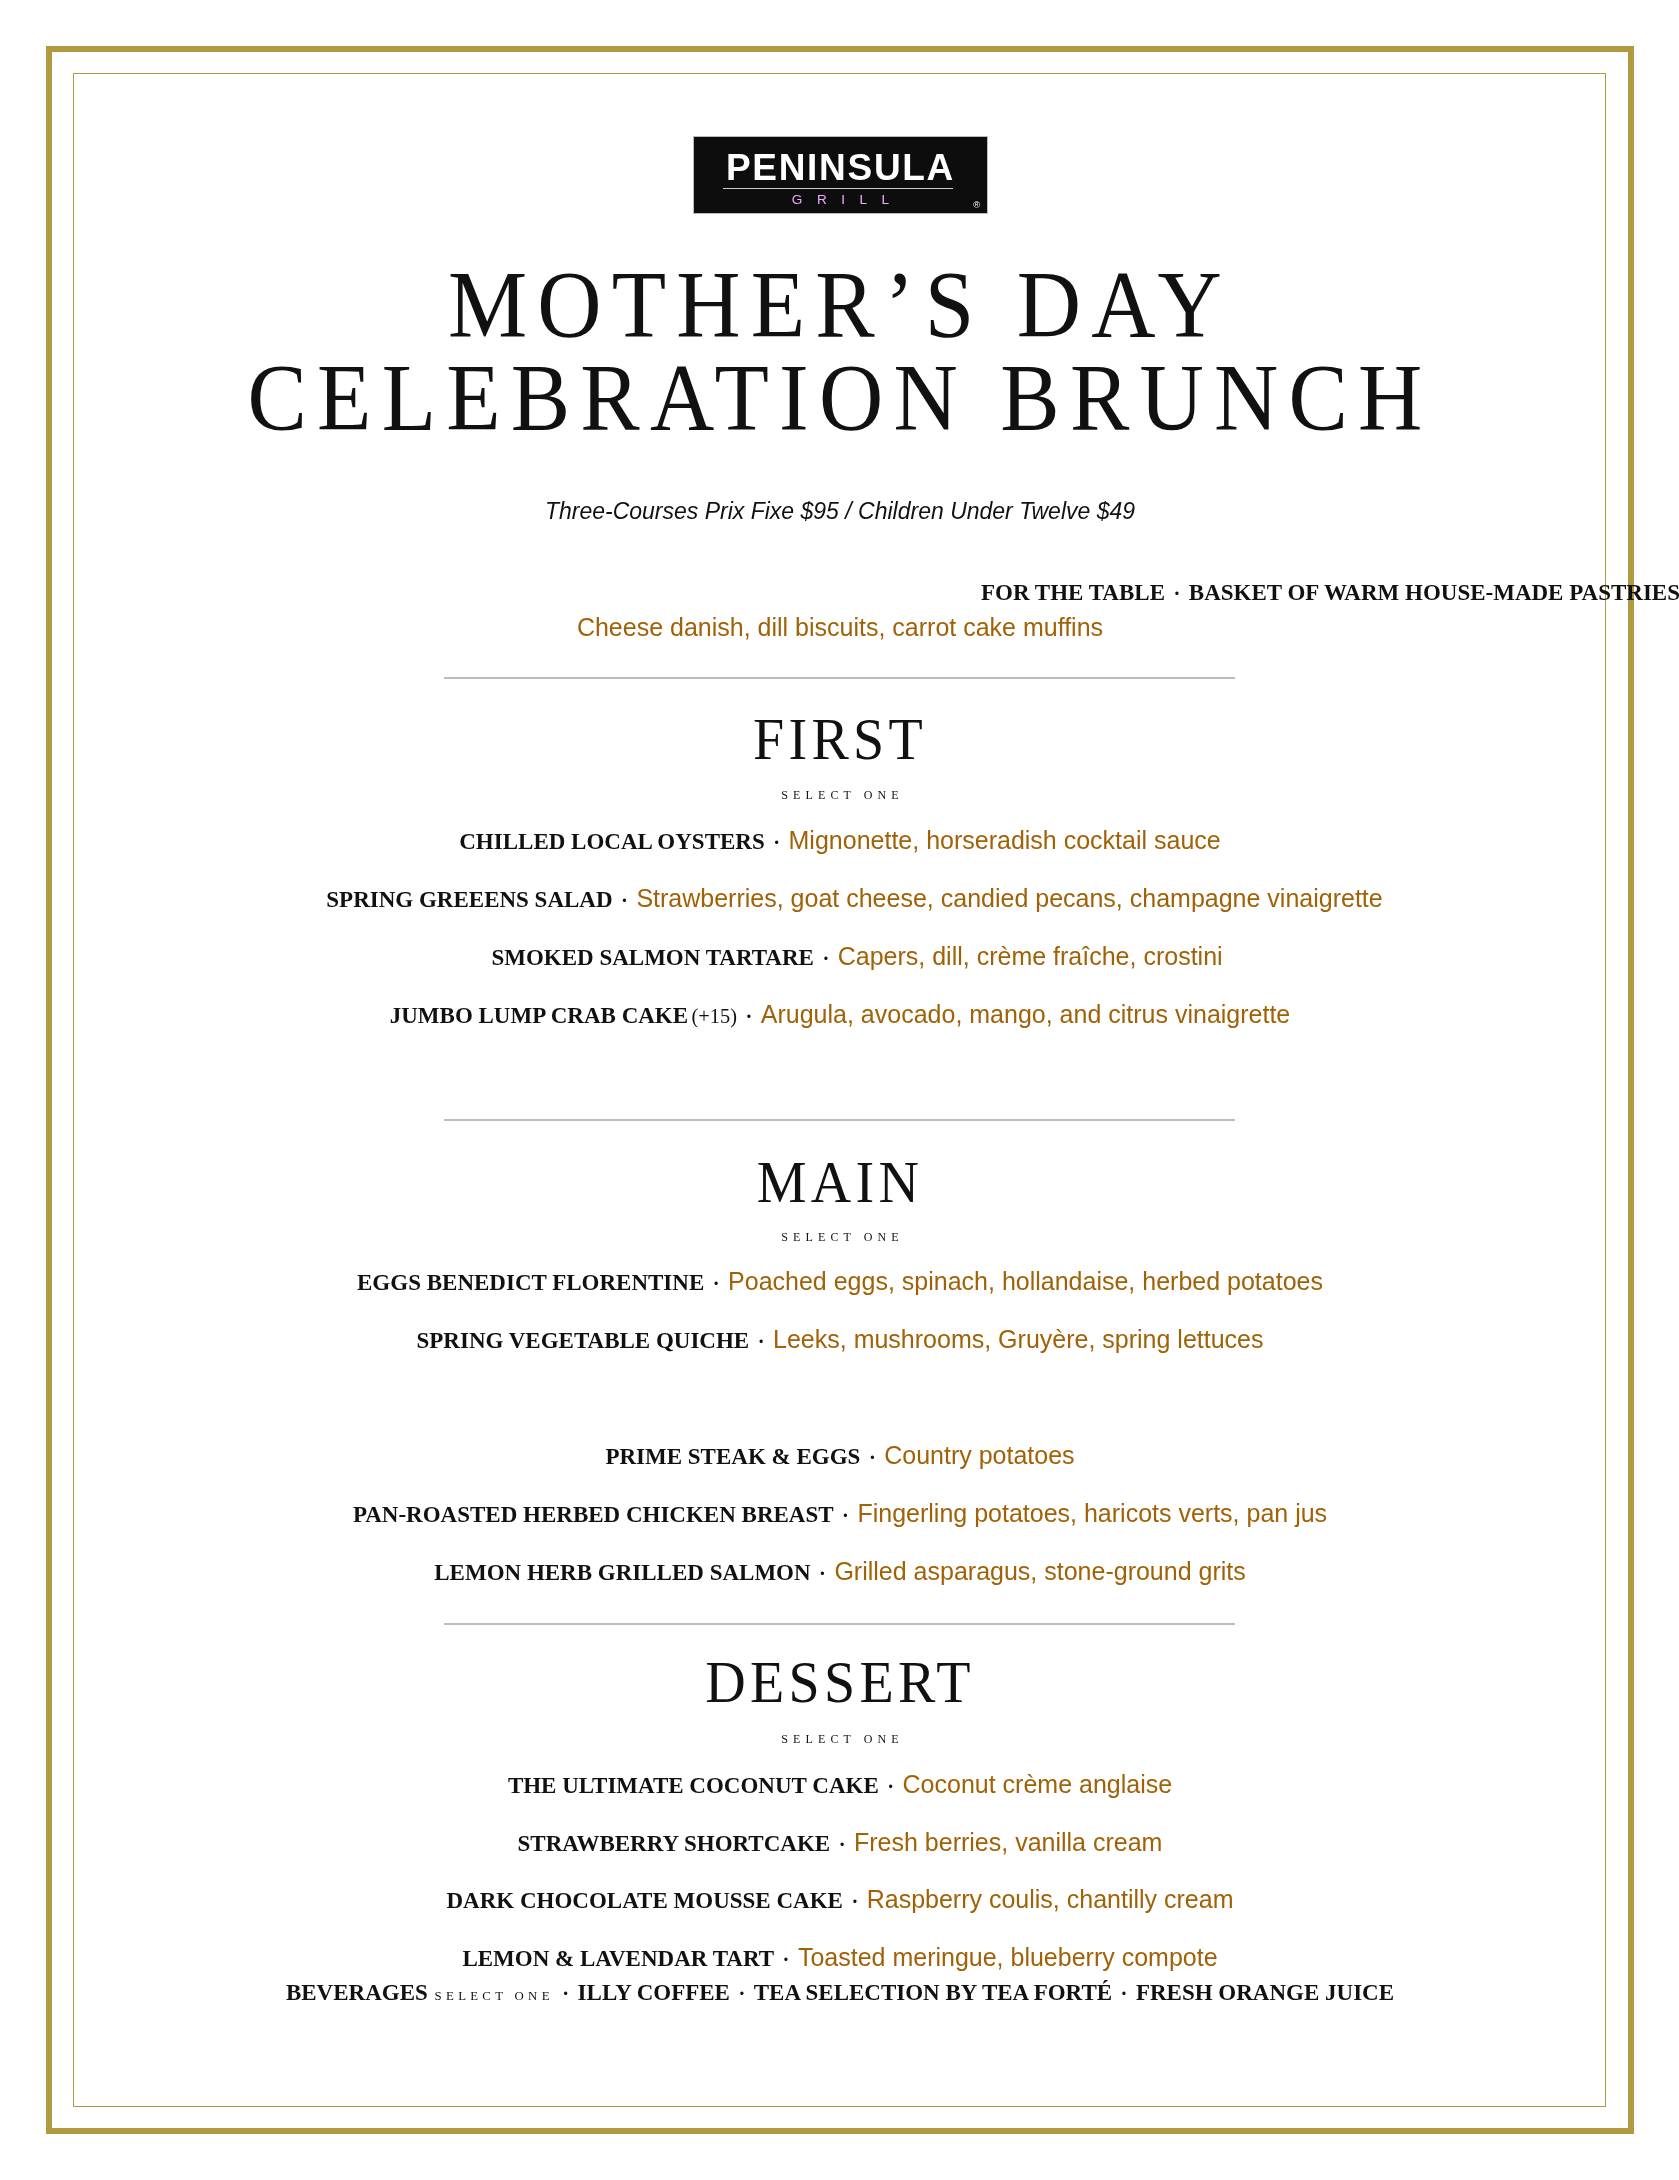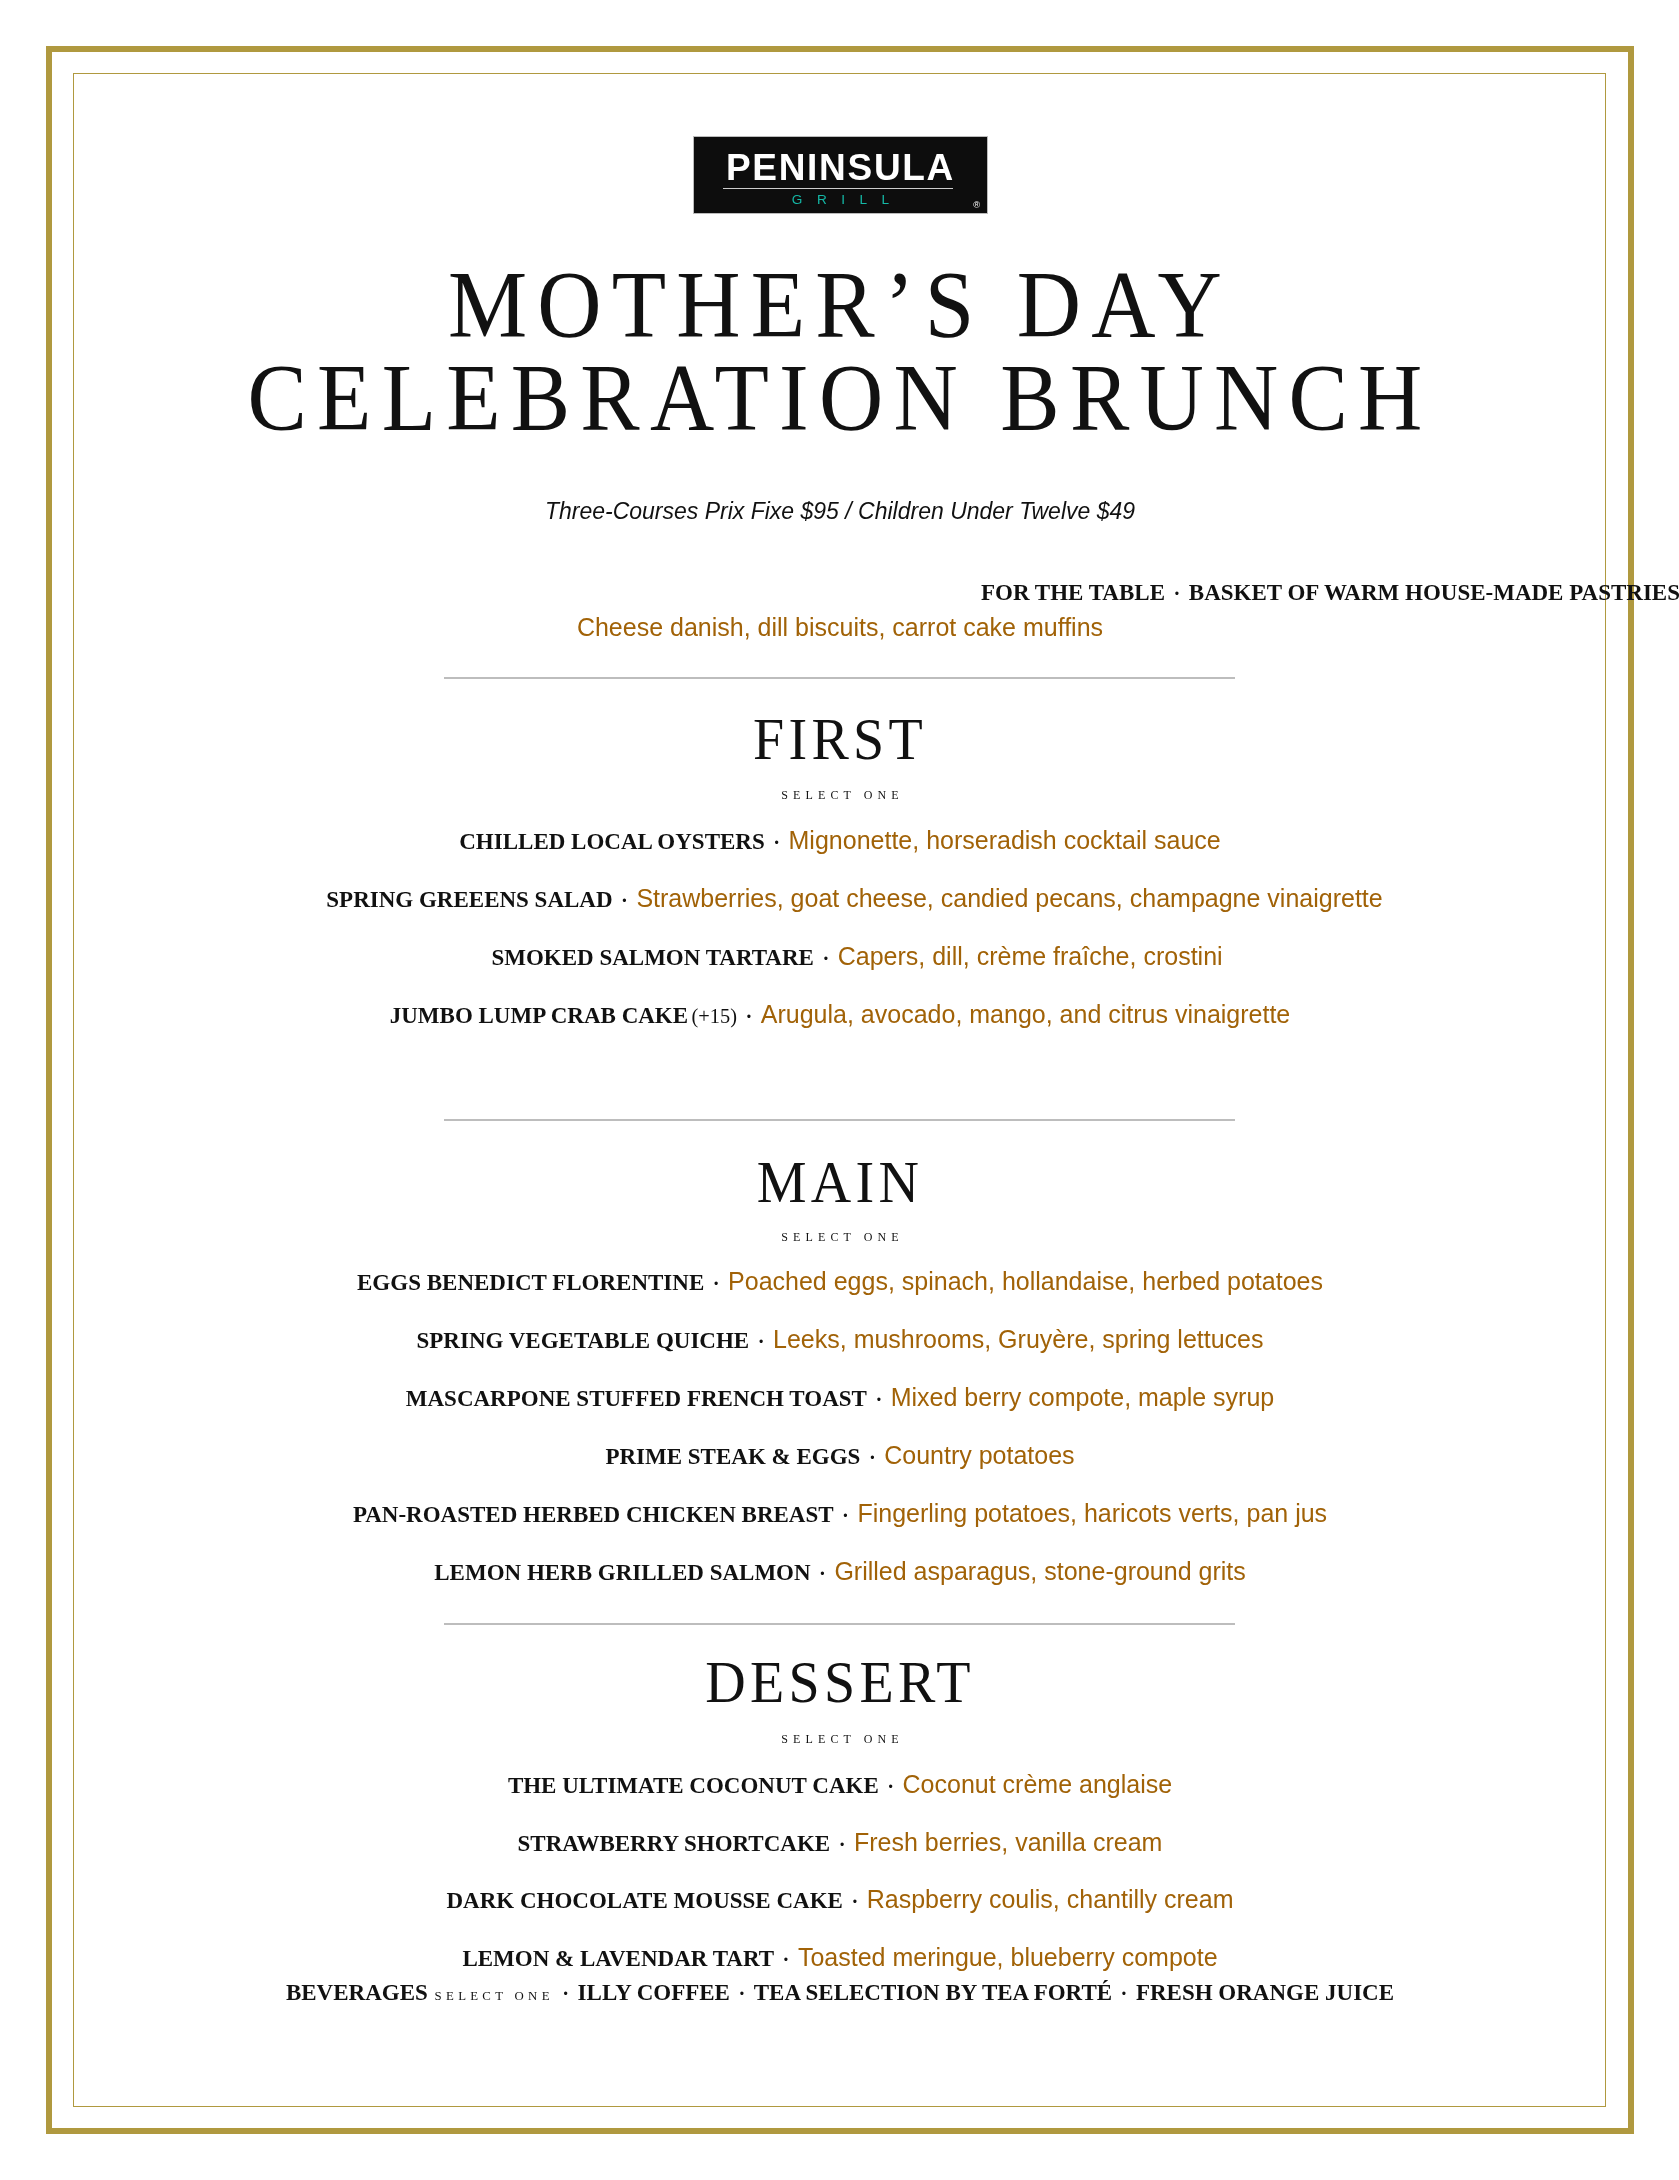--- a/index.html
+++ b/index.html
@@ -25,7 +25,7 @@
     .logo-rule { position: absolute; left: 29px; right: 34px; top: 51px; height: 0.9px; background: #ccc; }
     .logo-sub {
       position: absolute; left: 0; right: 0; top: 54px;
-      font-family: "Liberation Sans", sans-serif; color: #14b8a6;
+      font-family: "Liberation Sans", sans-serif; color: #f0abfc;
       font-size: 13.6px; letter-spacing: 14.5px; line-height: 17px; text-indent: 14.5px;
     }
     .logo-reg {

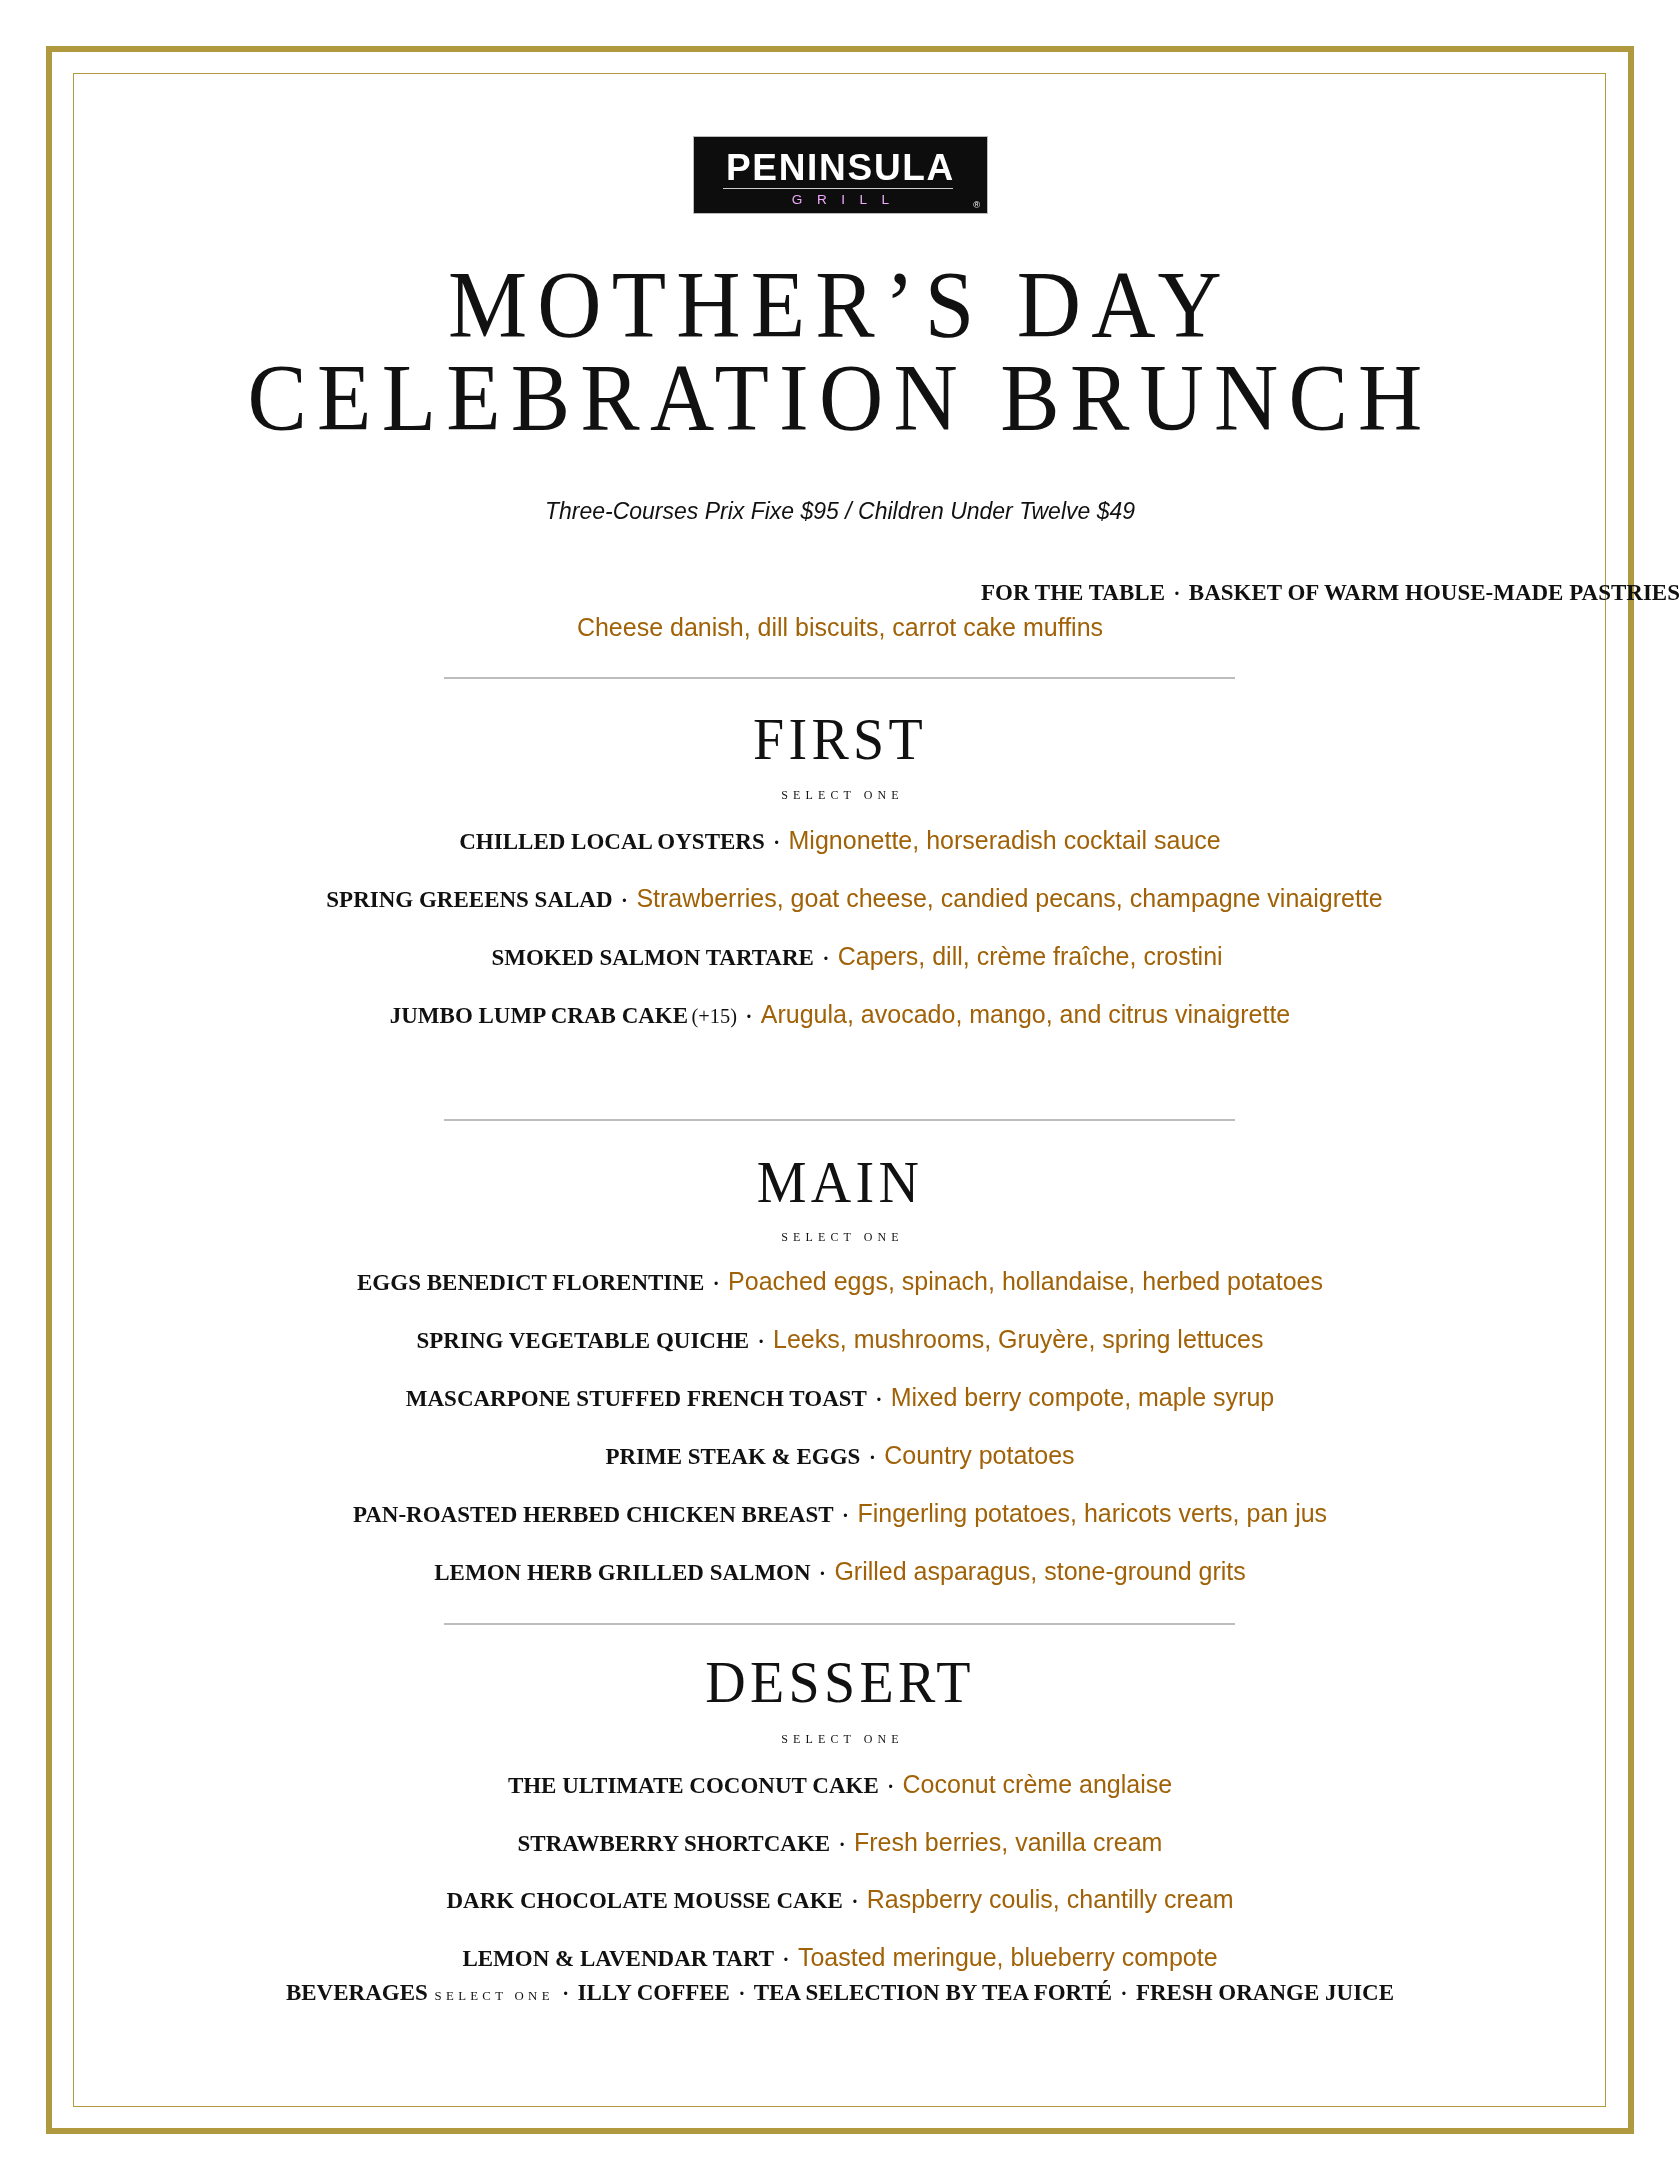--- a/index.html
+++ b/index.html
@@ -128,9 +128,6 @@
   <div class="row" style="top:1322px;">
     <span class="sl-heading">SPRING VEGETABLE QUICHE</span><span class="sep">·</span><span class="desc">Leeks, mushrooms, Gruyère, spring lettuces</span>
   </div>
-  <div class="row" style="top:1380px;">
-    <span class="sl-heading">MASCARPONE STUFFED FRENCH TOAST</span><span class="sep">·</span><span class="desc">Mixed berry compote, maple syrup</span>
-  </div>
   <div class="row" style="top:1438px;">
     <span class="sl-heading">PRIME STEAK &amp; EGGS</span><span class="sep">·</span><span class="desc">Country potatoes</span>
   </div>

